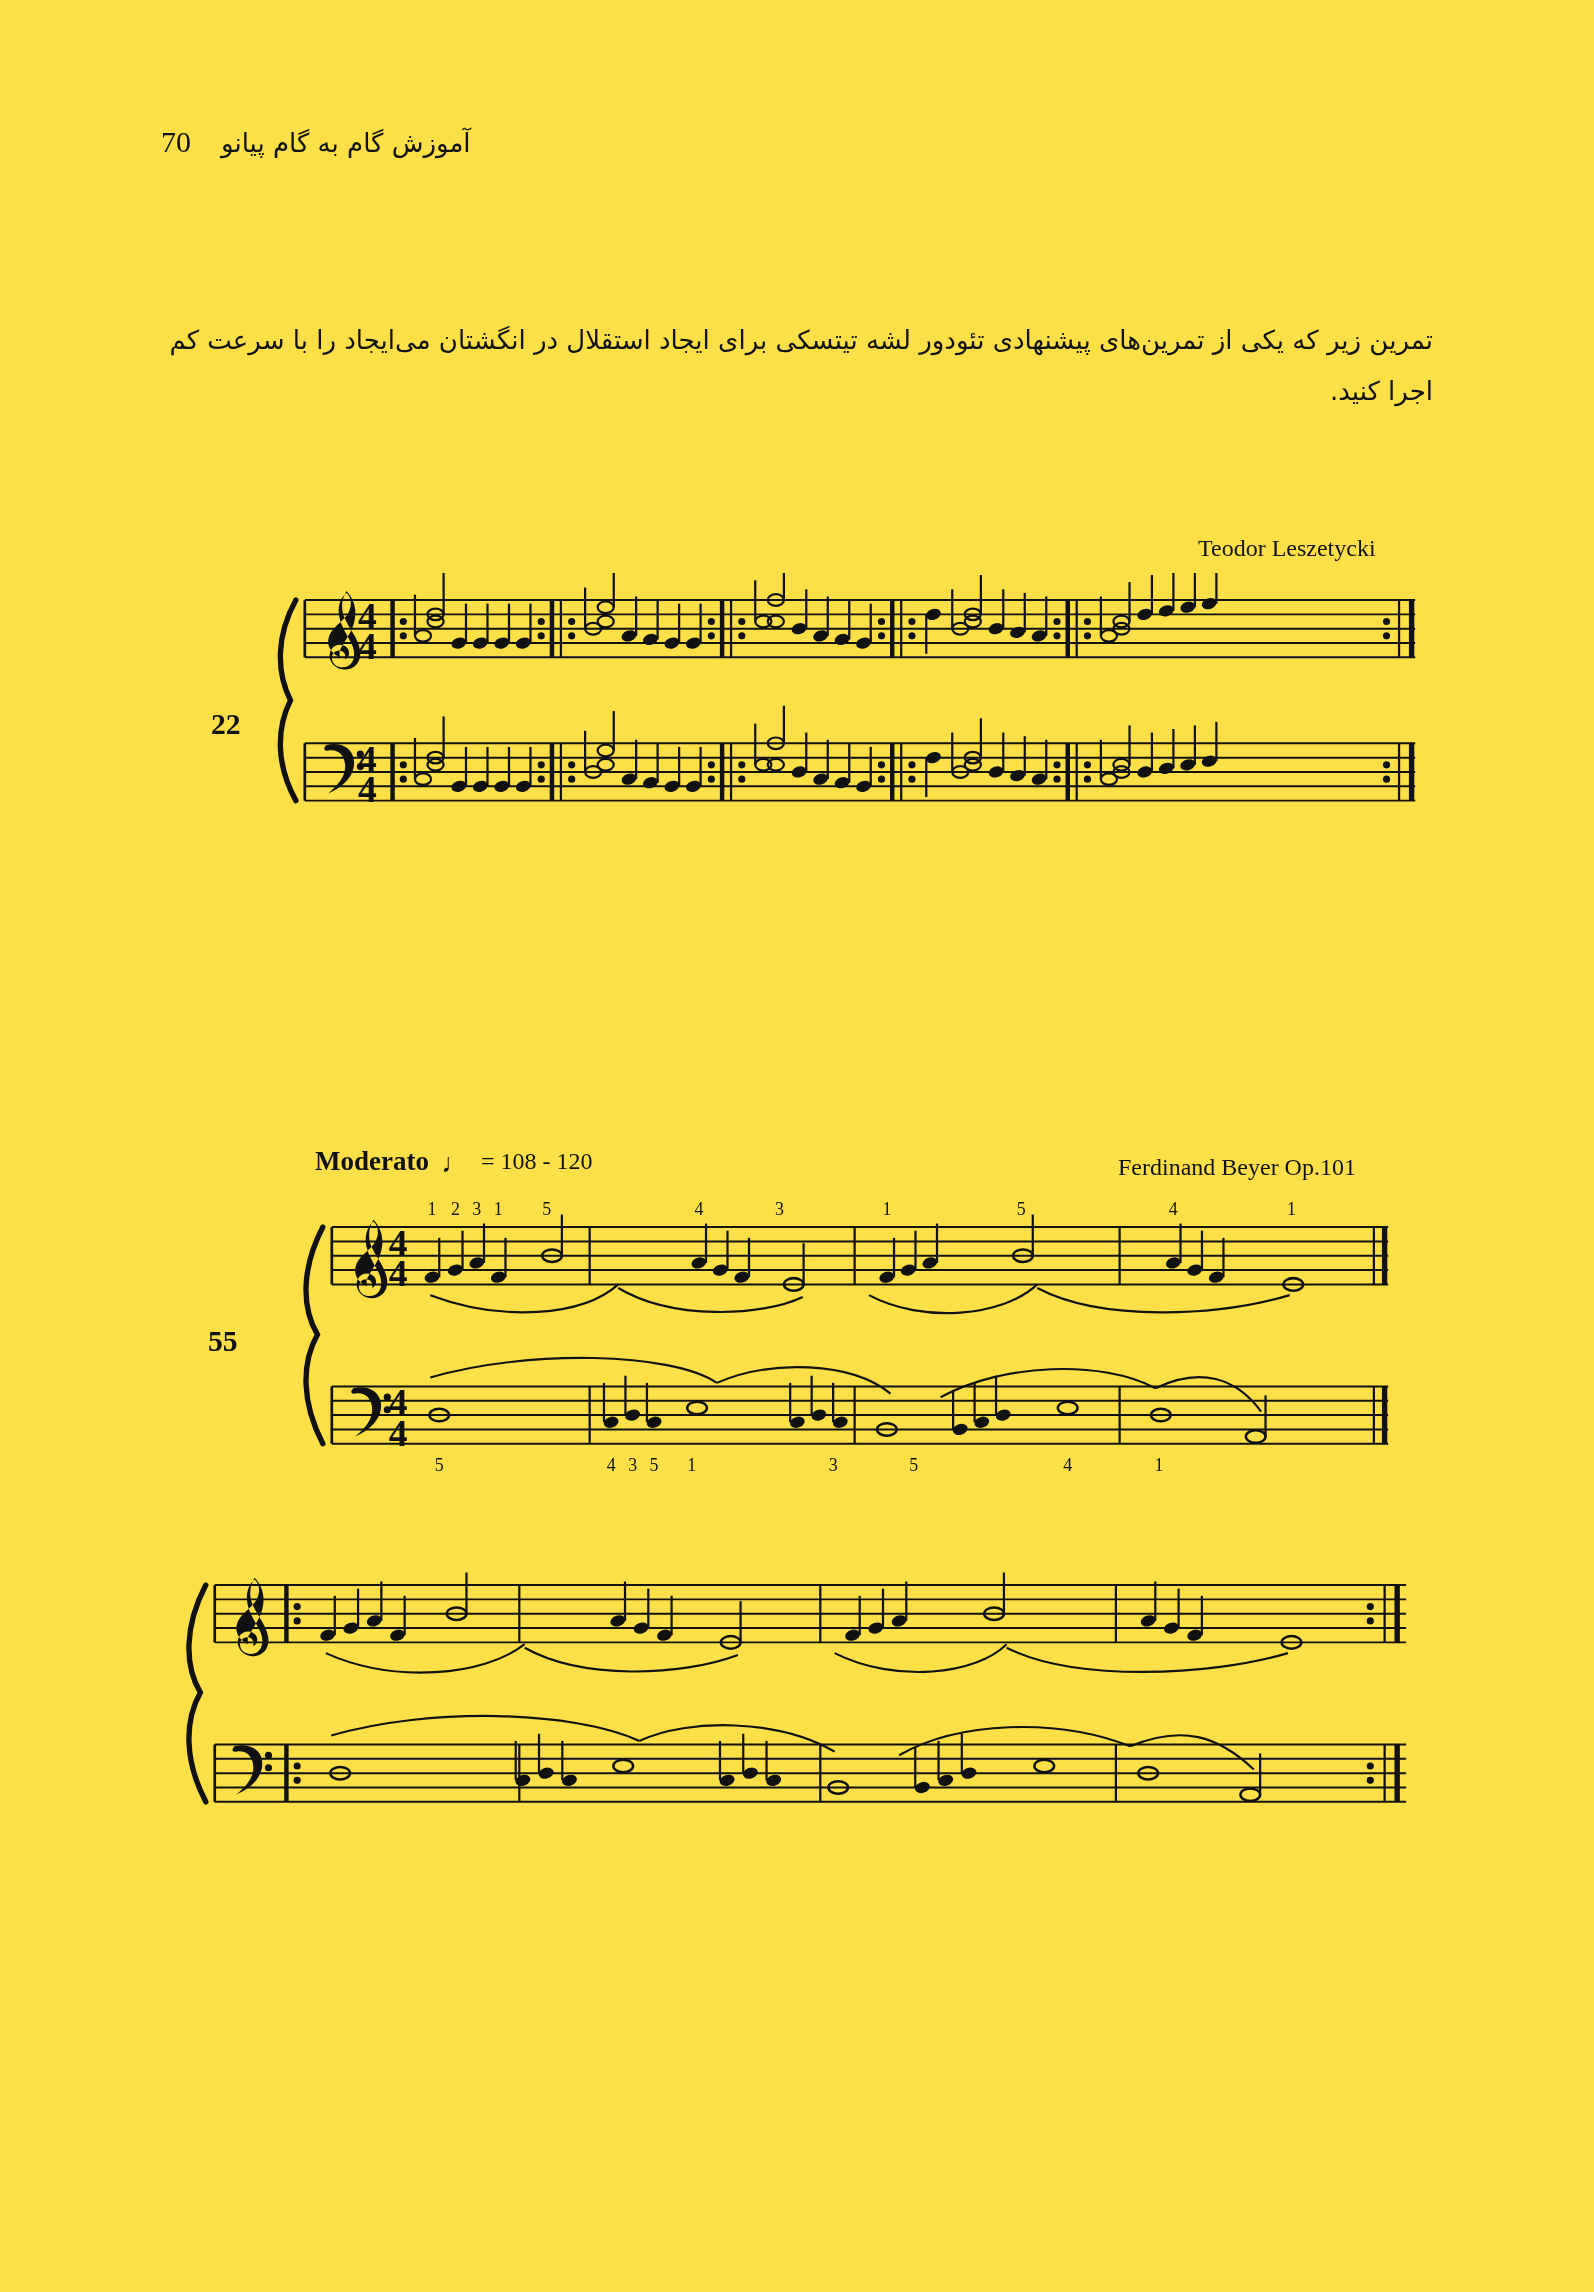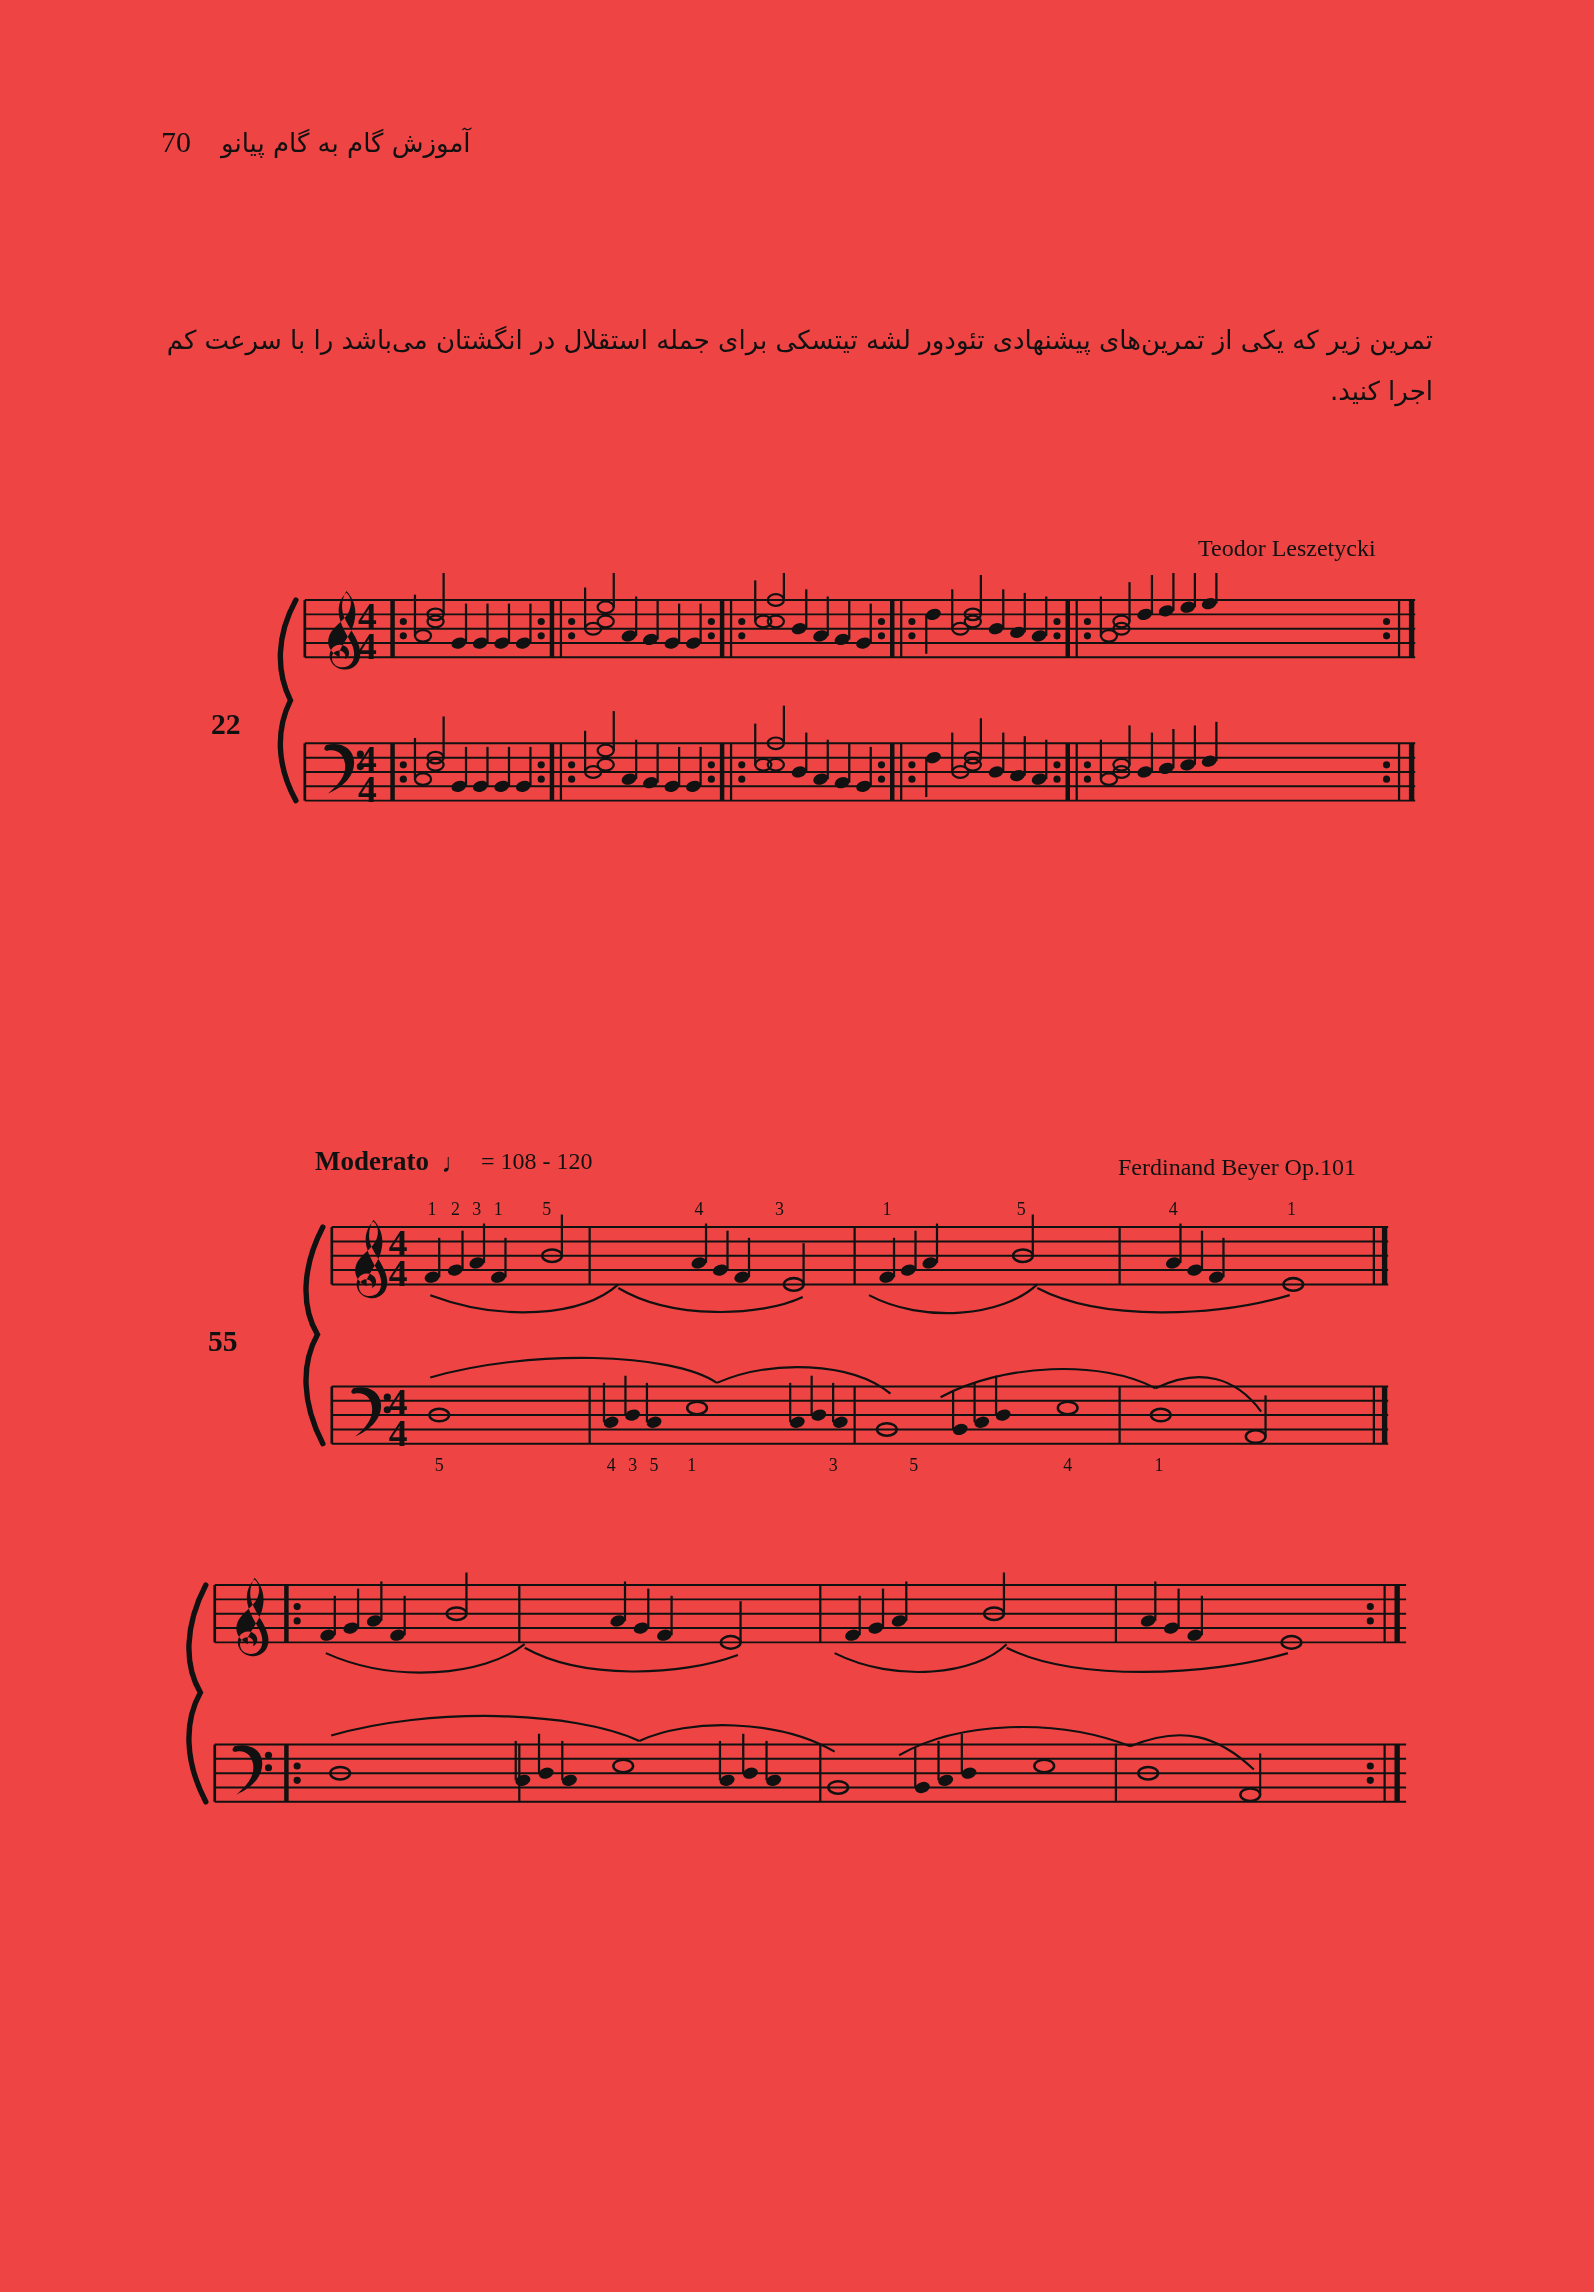--- a/index.html
+++ b/index.html
@@ -19,7 +19,7 @@
   .page {
     position: absolute;
     inset: 0;
-    background: #ef4444;
+    background: #fde047;
   }
 
   

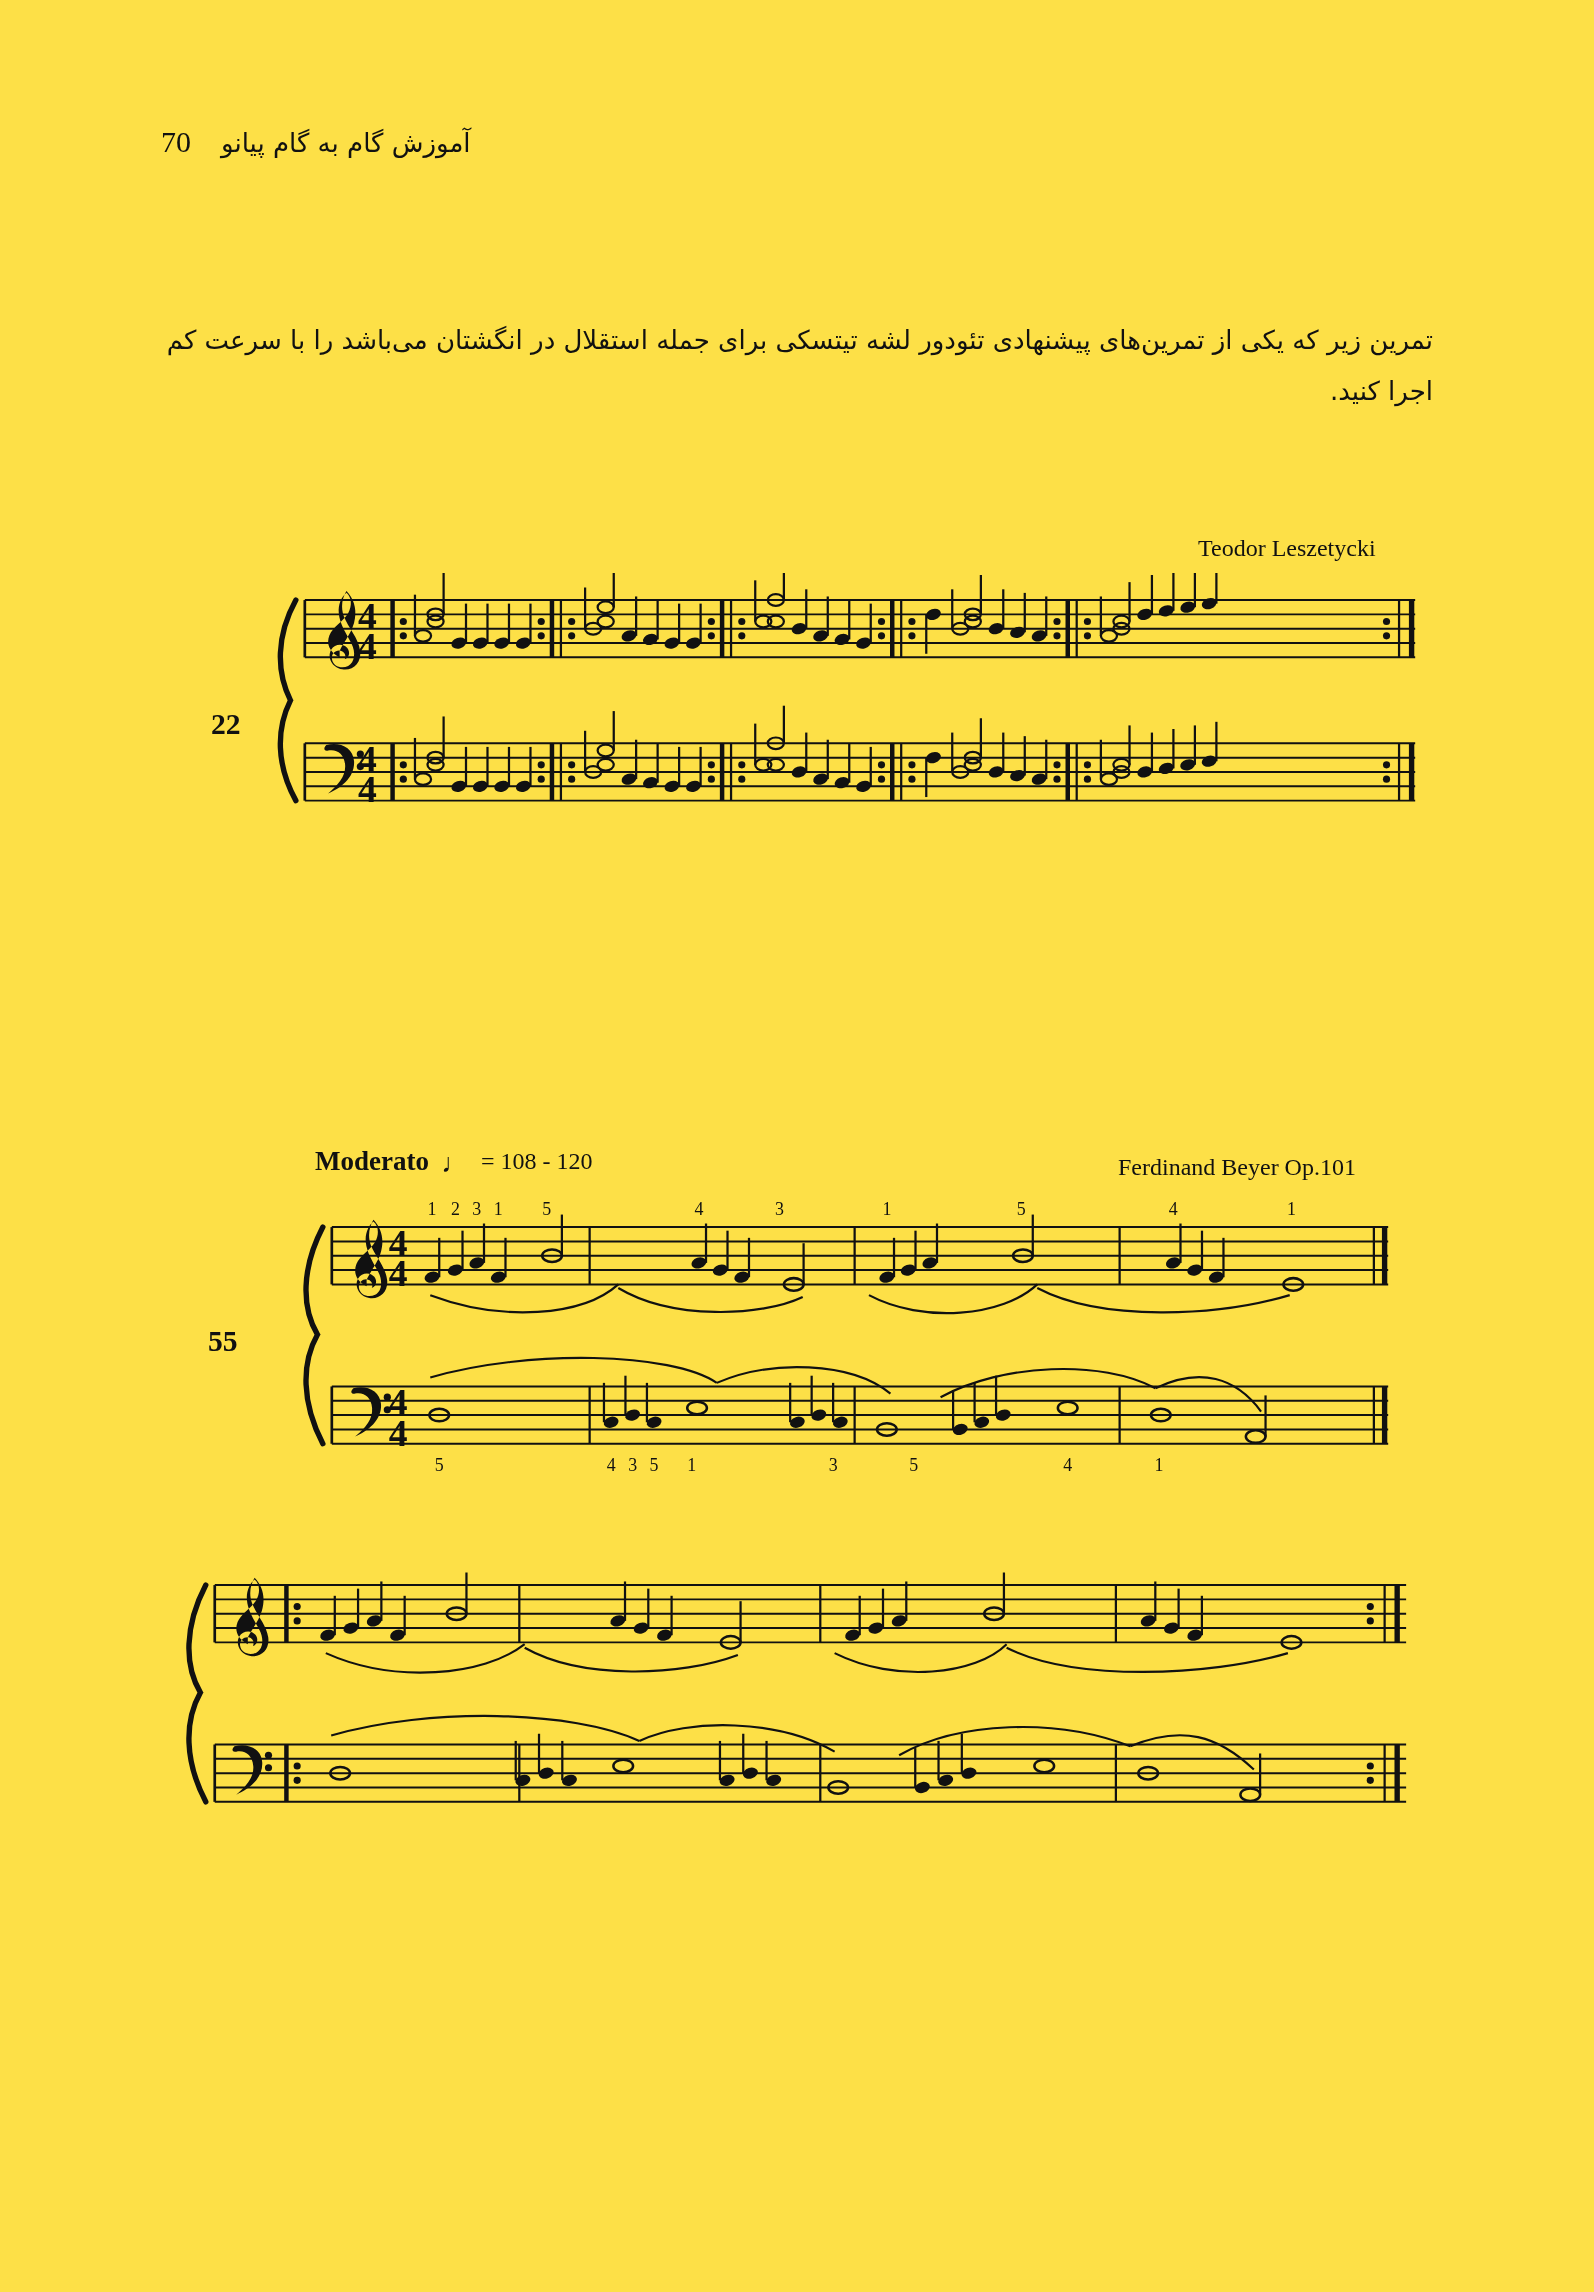--- a/index.html
+++ b/index.html
@@ -135,7 +135,7 @@
     <span class="header-title">آموزش گام به گام پیانو</span>
   </div>
 
-  <div class="rtl-block para-1">تمرین زیر که یکی از تمرین‌های پیشنهادی تئودور لشه تیتسکی برای جمله استقلال در انگشتان می‌باشد را با سرعت کم اجرا کنید.</div>
+  <div class="rtl-block para-1">تمرین زیر که یکی از تمرین‌های پیشنهادی تئودور لشه تیتسکی برای ایجاد استقلال در انگشتان می‌ایجاد را با سرعت کم اجرا کنید.</div>
 
   <div class="attrib attrib-1">Teodor Leszetycki</div>
   <div class="attrib attrib-2">Ferdinand Beyer  Op.101</div>

